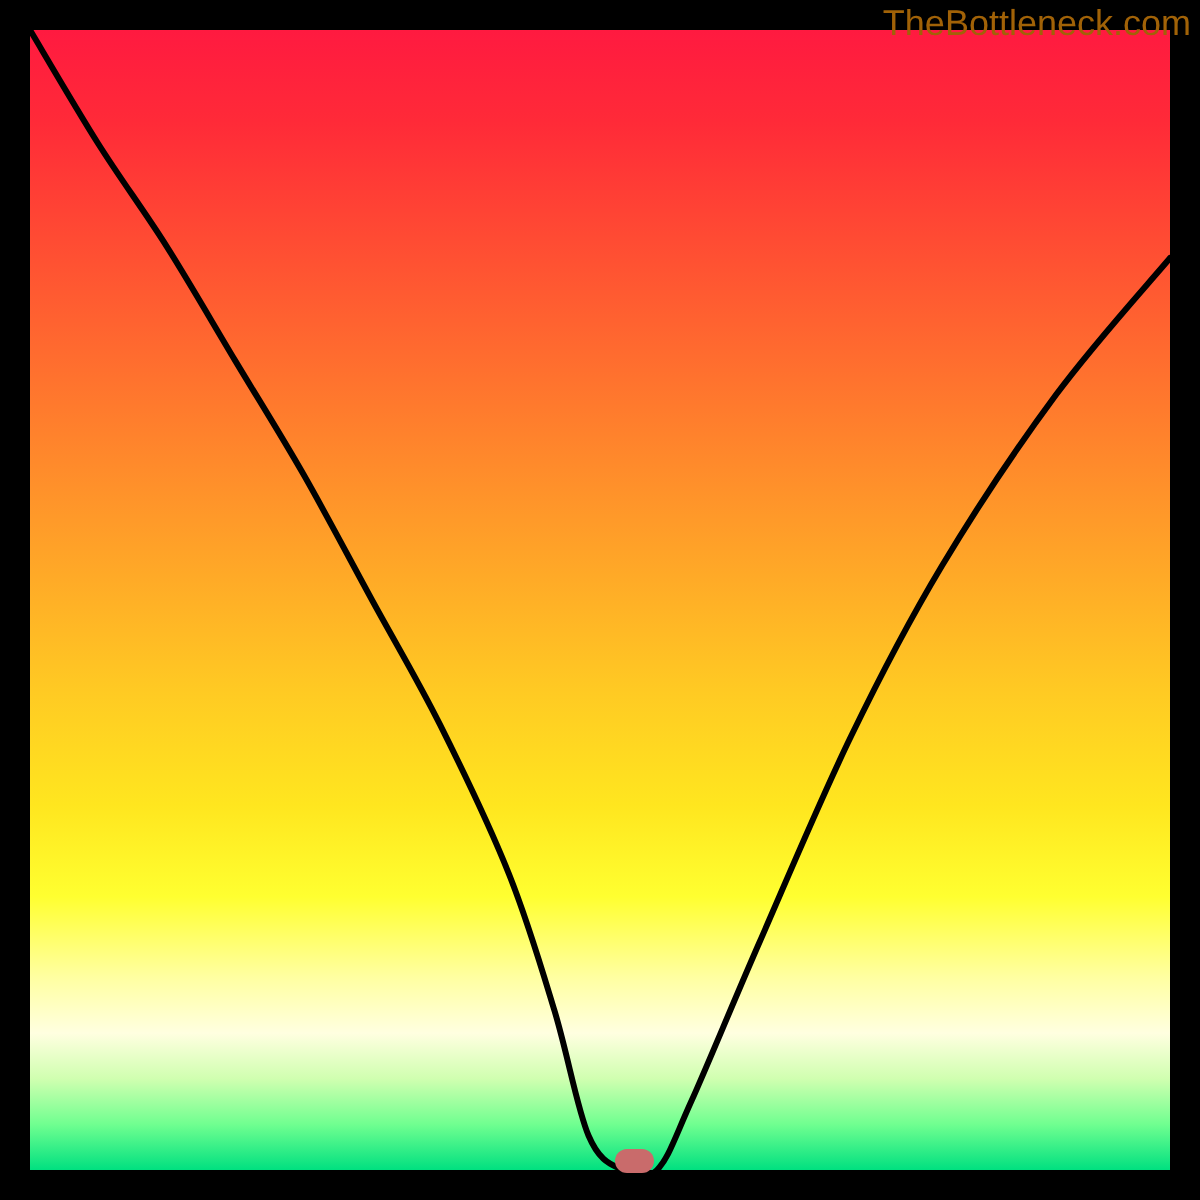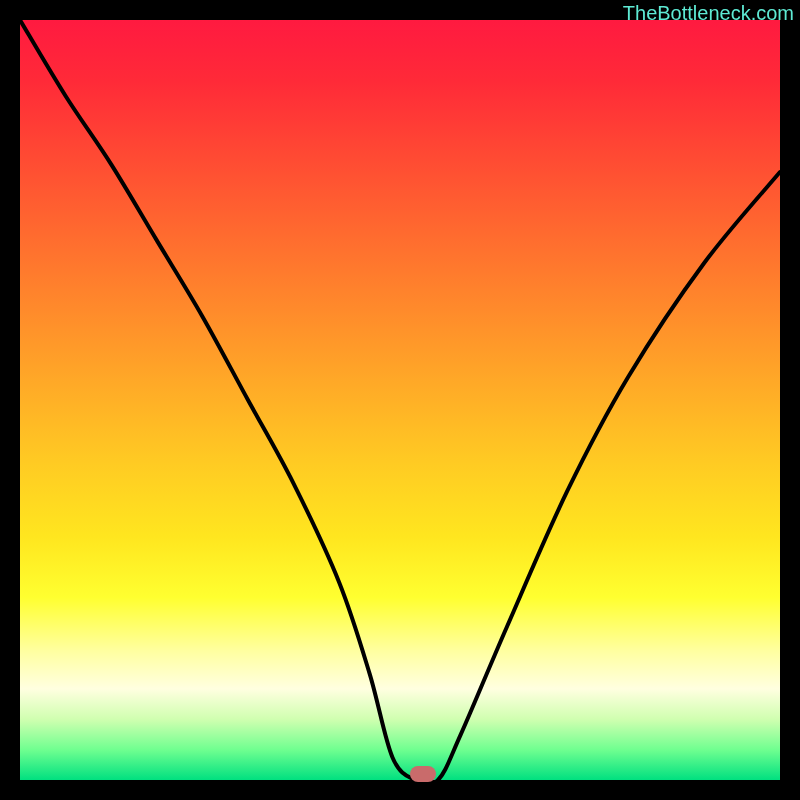--- a/index.html
+++ b/index.html
@@ -44,8 +44,8 @@
     position: absolute;
     top: 2px;
     right: 6px;
-    color: #5eead4;
-    font-size: 20px;
+    color: #a16207;
+    font-size: 24px;
     font-weight: 500;
     z-index: 10;
     text-align: center;

